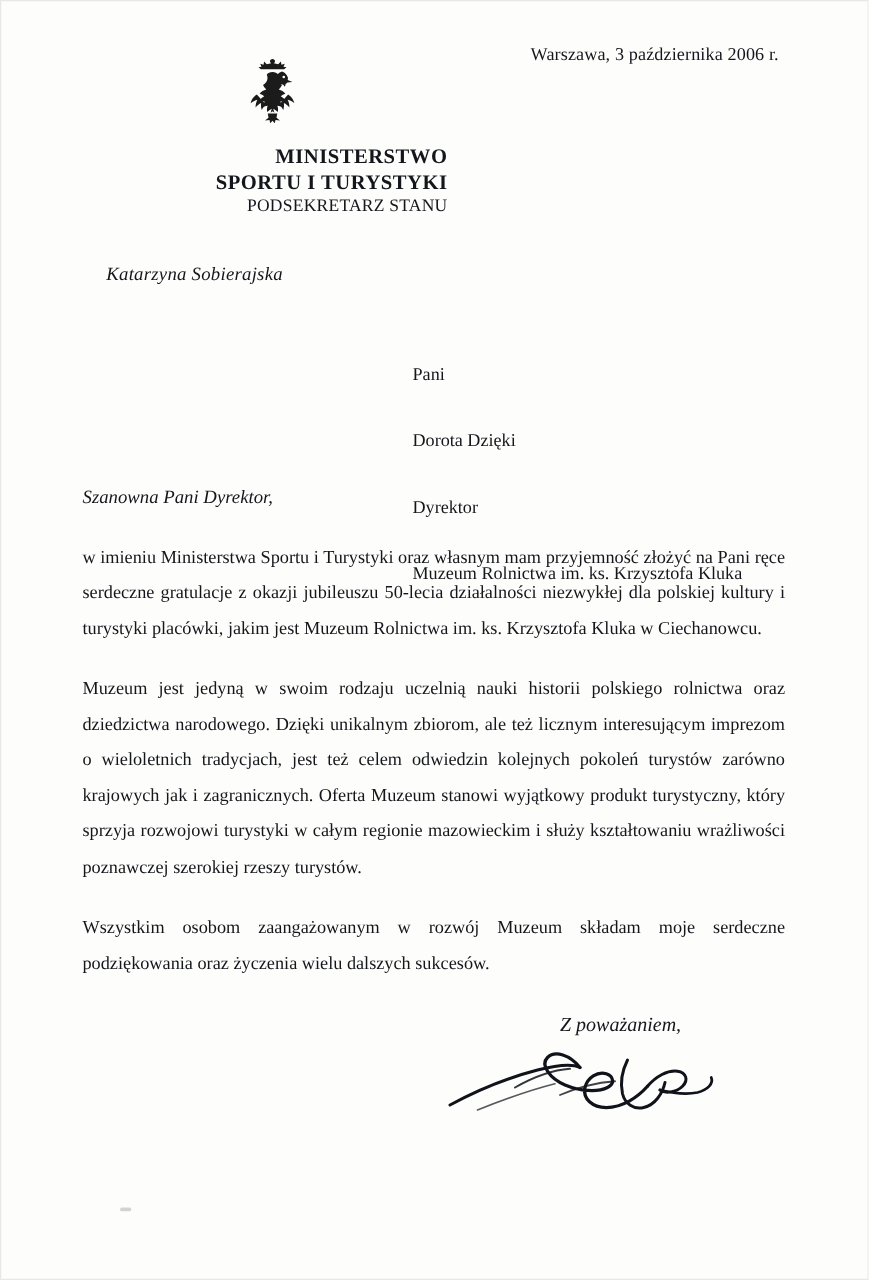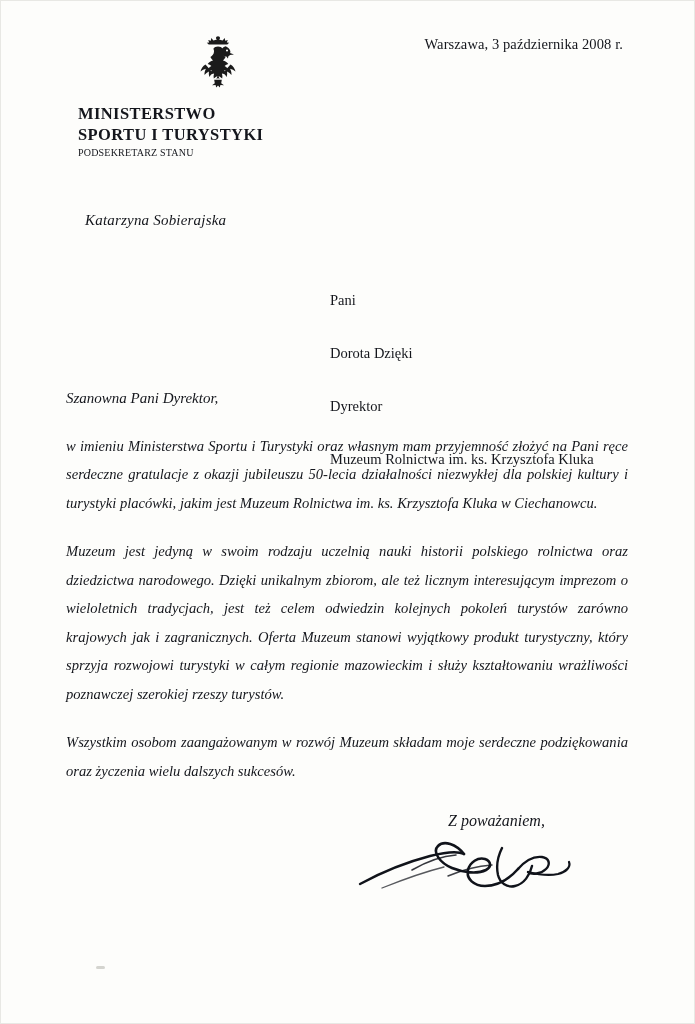--- a/index.html
+++ b/index.html
@@ -139,7 +139,7 @@
 
 <div class="page">
 
-  <div class="date-line">Warszawa, 3 października 2008 r.</div>
+  <div class="date-line">Warszawa, 3 października 2006 r.</div>
 
   <div class="letterhead">
     <span class="eagle">

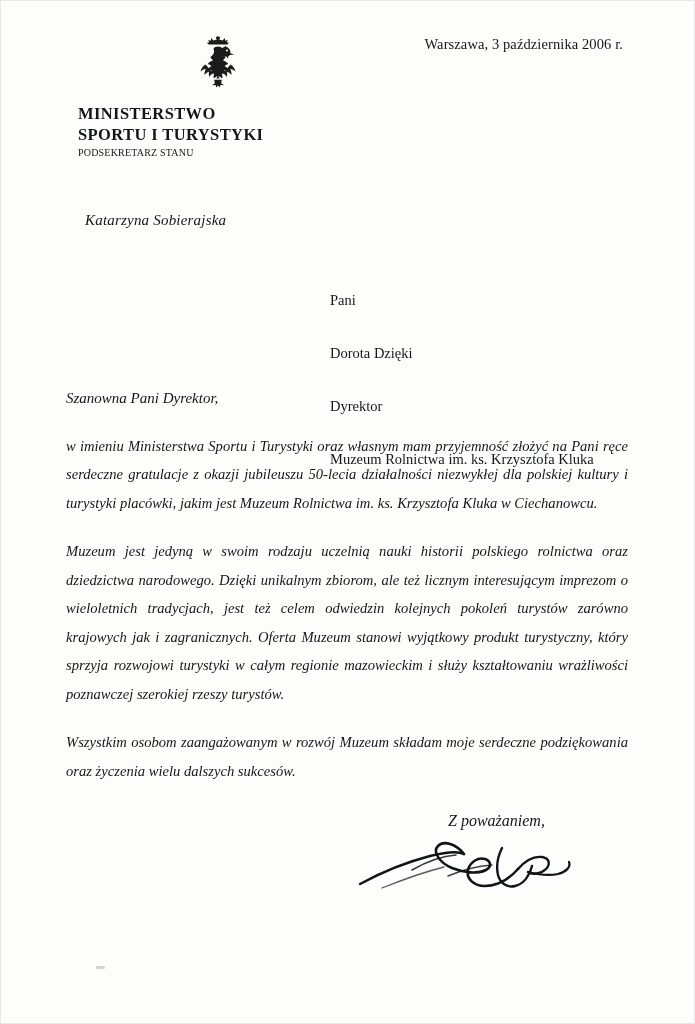--- a/index.html
+++ b/index.html
@@ -39,9 +39,9 @@
   .letterhead {
     position: absolute;
     left: 78px;
-    top: 33px;
+    top: 44px;
     width: 280px;
-    text-align: left;
+    text-align: right;
   }
   .eagle {
     width: 68px;

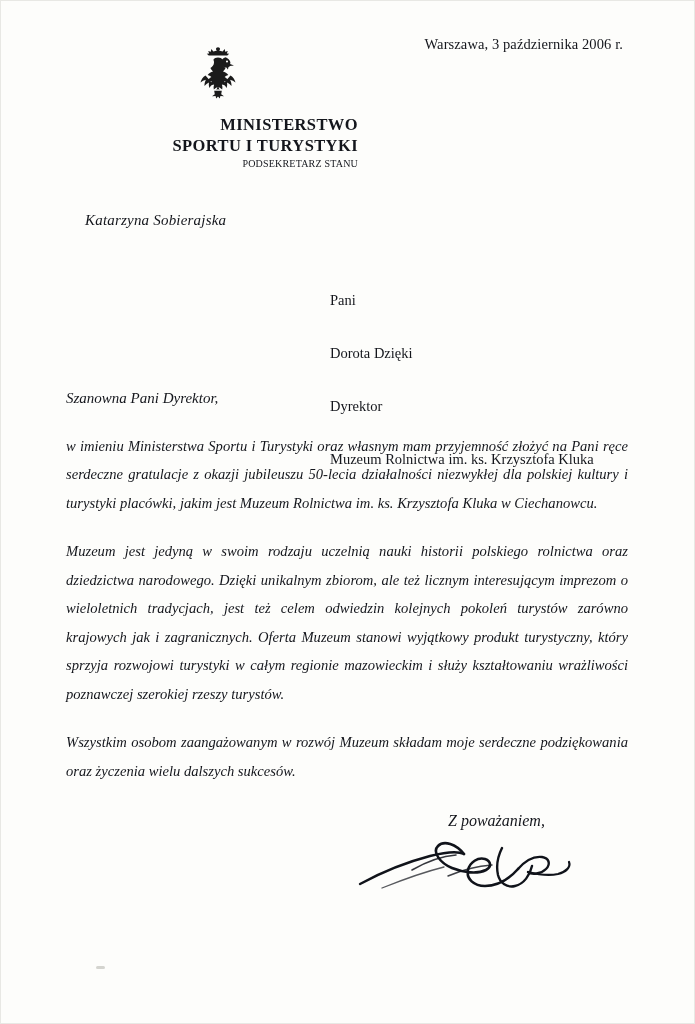--- a/index.html
+++ b/index.html
@@ -57,7 +57,7 @@
     letter-spacing: 0.4px;
   }
   .ministry-sub {
-    font-size: 10px;
+    font-size: 14px;
     line-height: 1.3;
     letter-spacing: 0.2px;
     margin-top: 1px;

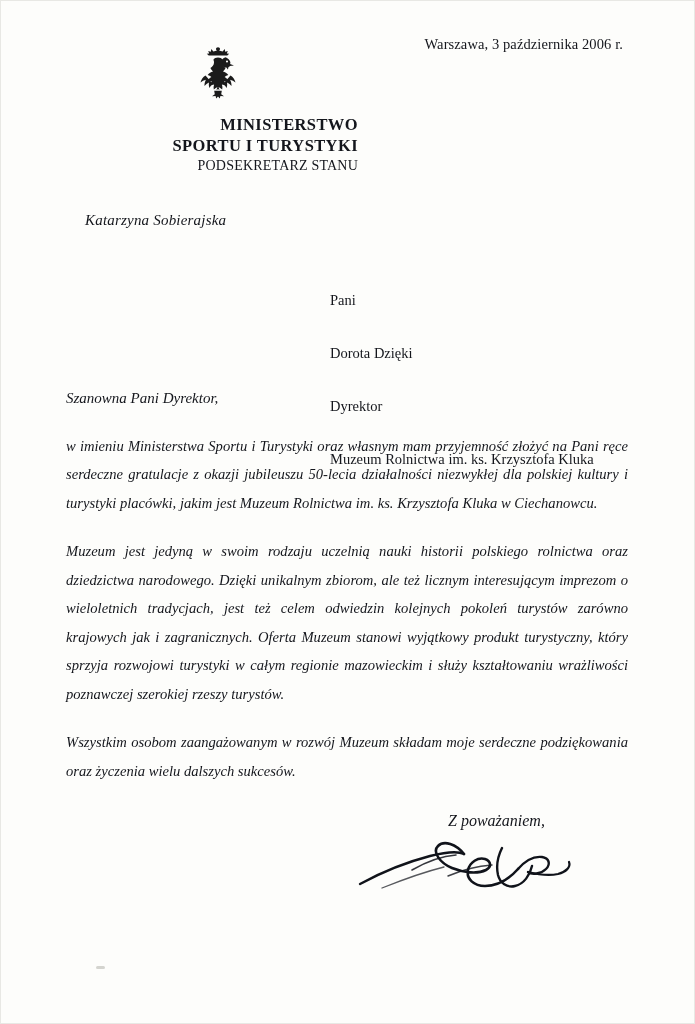--- a/index.html
+++ b/index.html
@@ -102,7 +102,6 @@
     margin: 0 0 20px 0;
     text-align: justify;
     text-justify: inter-word;
-    font-style: italic;
   }
   .body p:last-child { margin-bottom: 0; }
 

